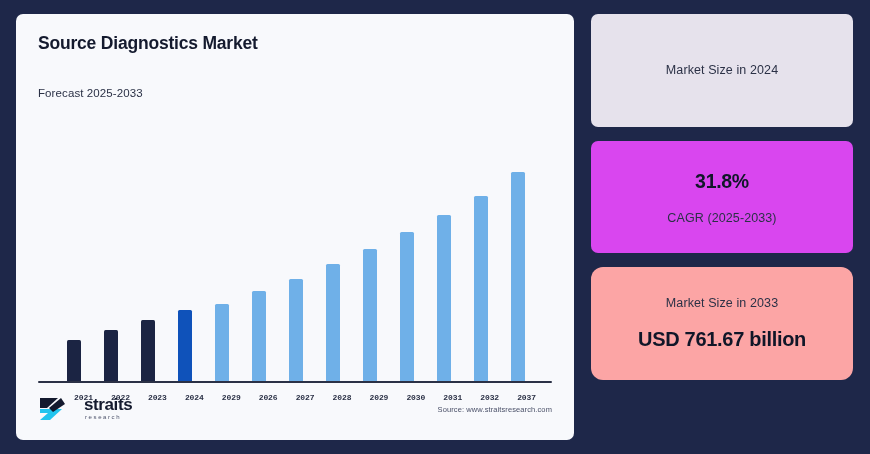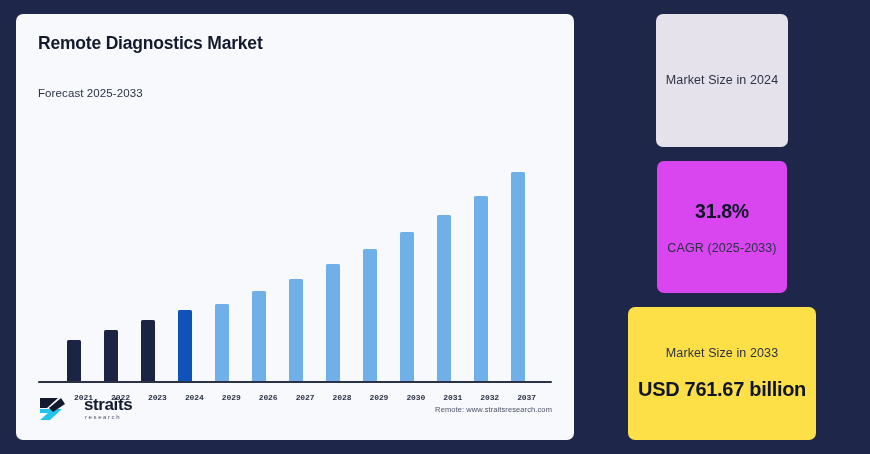--- a/index.html
+++ b/index.html
@@ -224,7 +224,7 @@
 
   <div class="chart-panel">
 
-    <div class="chart-title">Remote Diagnostics Market</div>
+    <div class="chart-title">Source Diagnostics Market</div>
 
     <div class="chart-subtitle">Forecast 2025-2033</div>
 

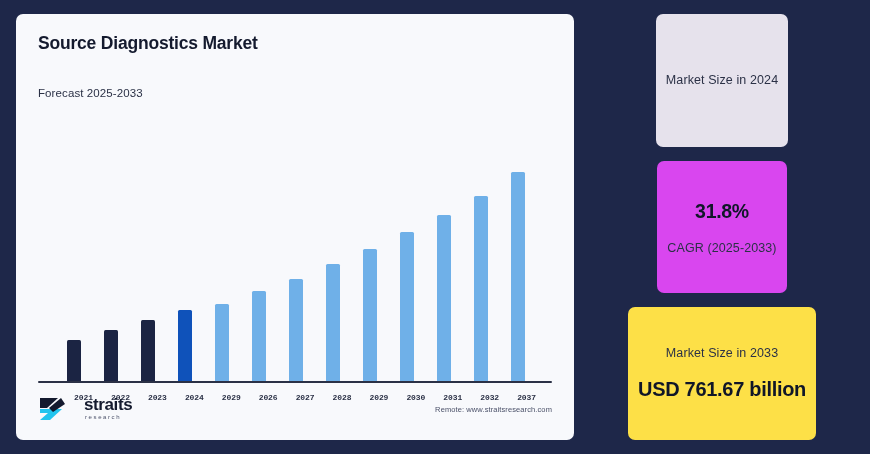--- a/index.html
+++ b/index.html
@@ -182,11 +182,10 @@
   
   .cards {
     width: 262px;
-    height: 426px;
+    height: 366px;
     display: flex;
     flex-direction: column;
     gap: 14px;
-    align-items: center;
   }
 
   .card {

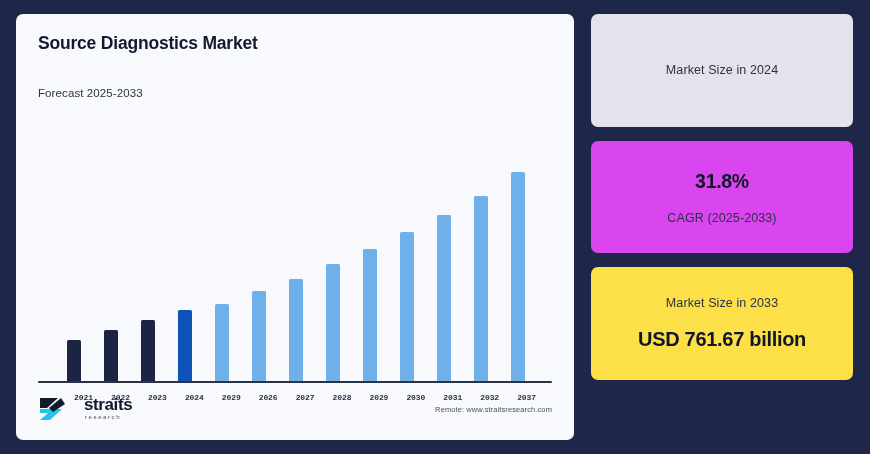--- a/index.html
+++ b/index.html
@@ -315,7 +315,7 @@
         <div class="card-value">31.8%</div>
         <div class="card-label">CAGR (2025-2033)</div>
       </div>
-      <div class="card" style="background: #fde047;">
+      <div class="card" style="background: #fca5a5; border-radius: 12px;">
         <div class="card-label">Market Size in 2033</div>
         <div class="card-value big">USD 761.67 billion</div>
       </div>

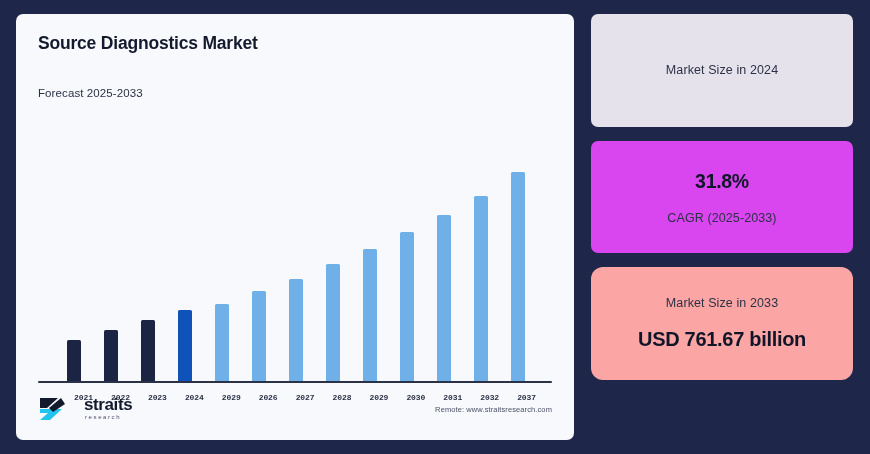--- a/index.html
+++ b/index.html
@@ -303,7 +303,7 @@
           <span class="logo-sub">research</span>
         </span>
       </div>
-      <div class="source">Remote: www.straitsresearch.com</div>
+      <div class="source">Source: www.straitsresearch.com</div>
     </div>
   </div>
 

